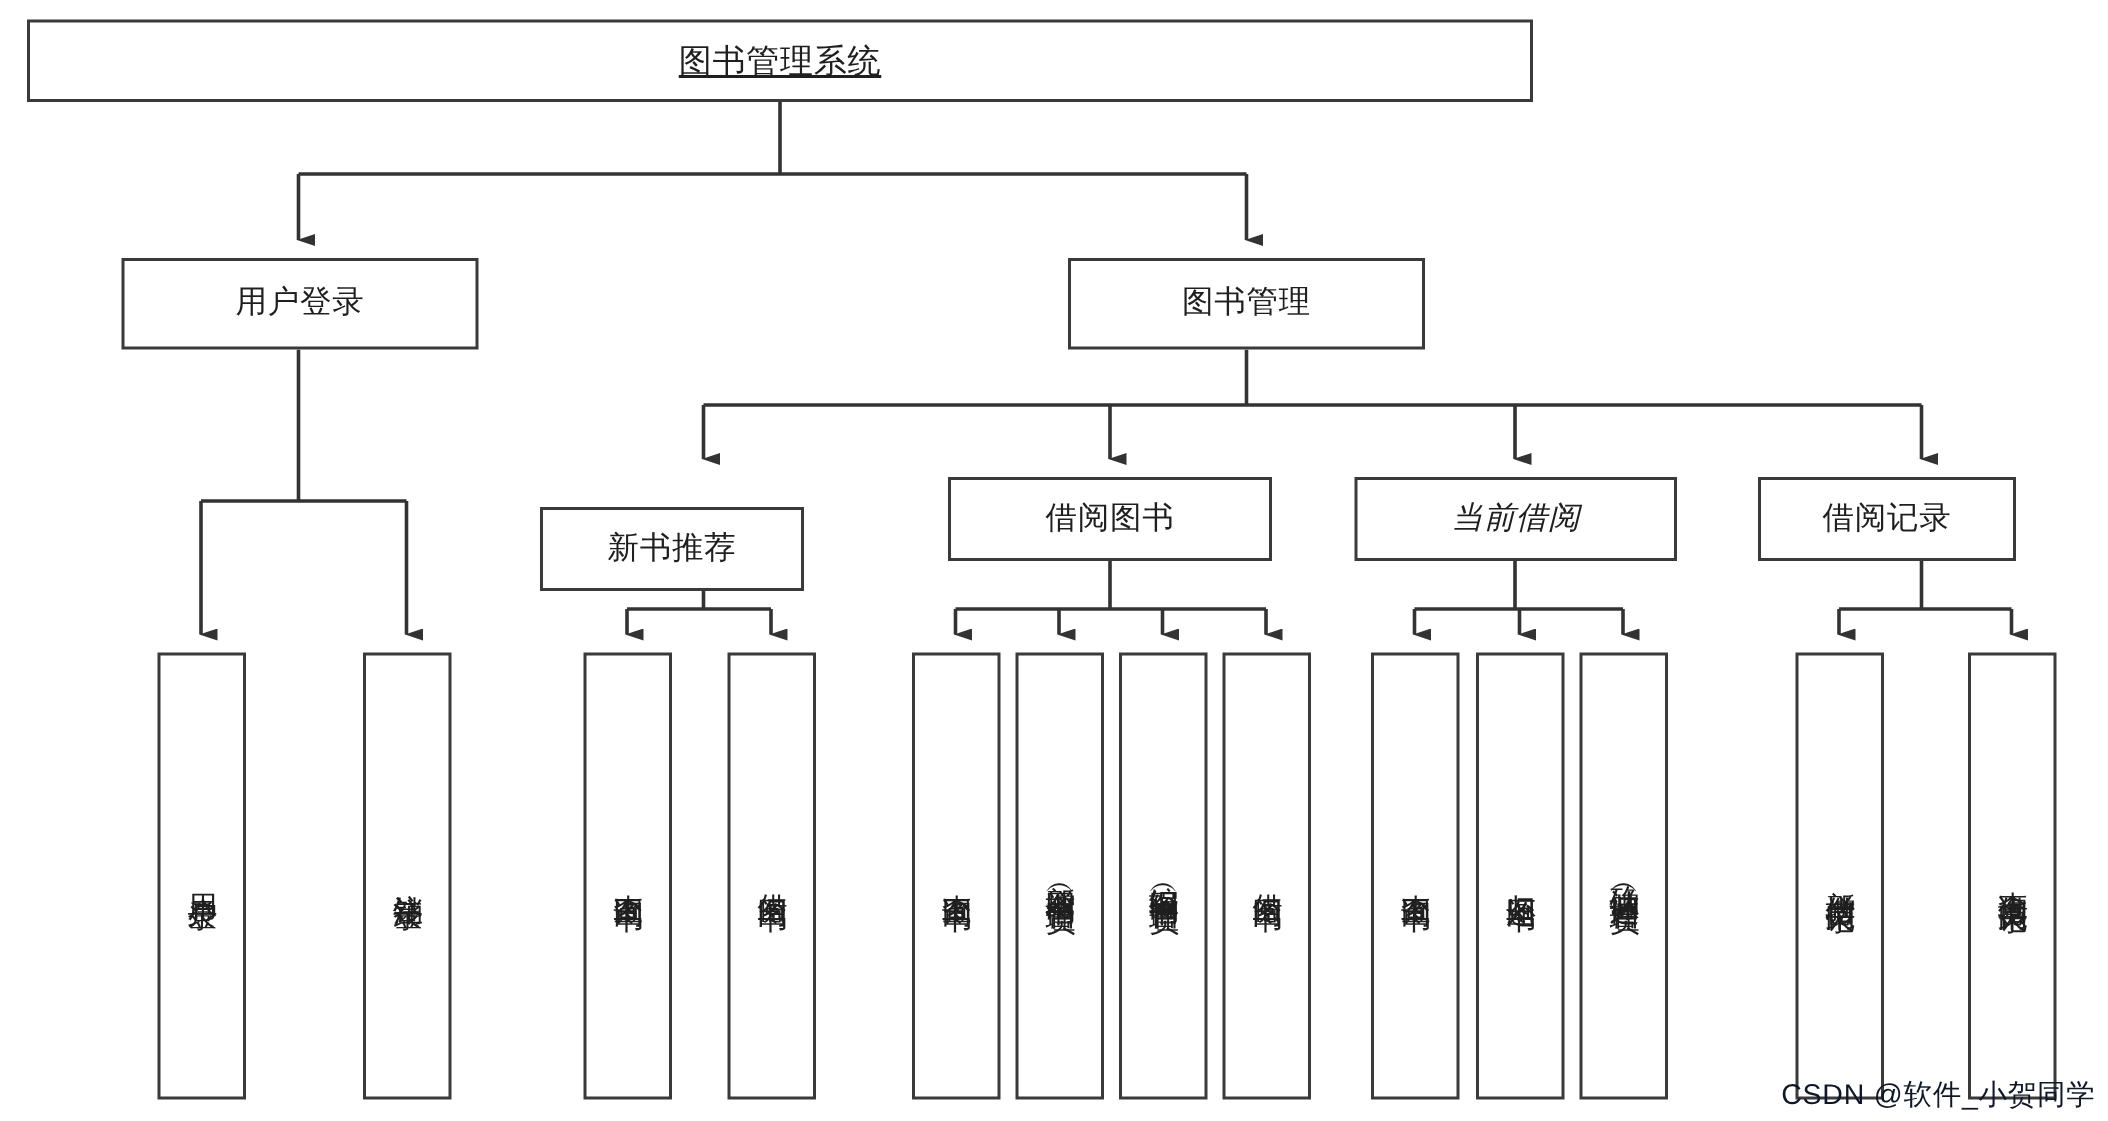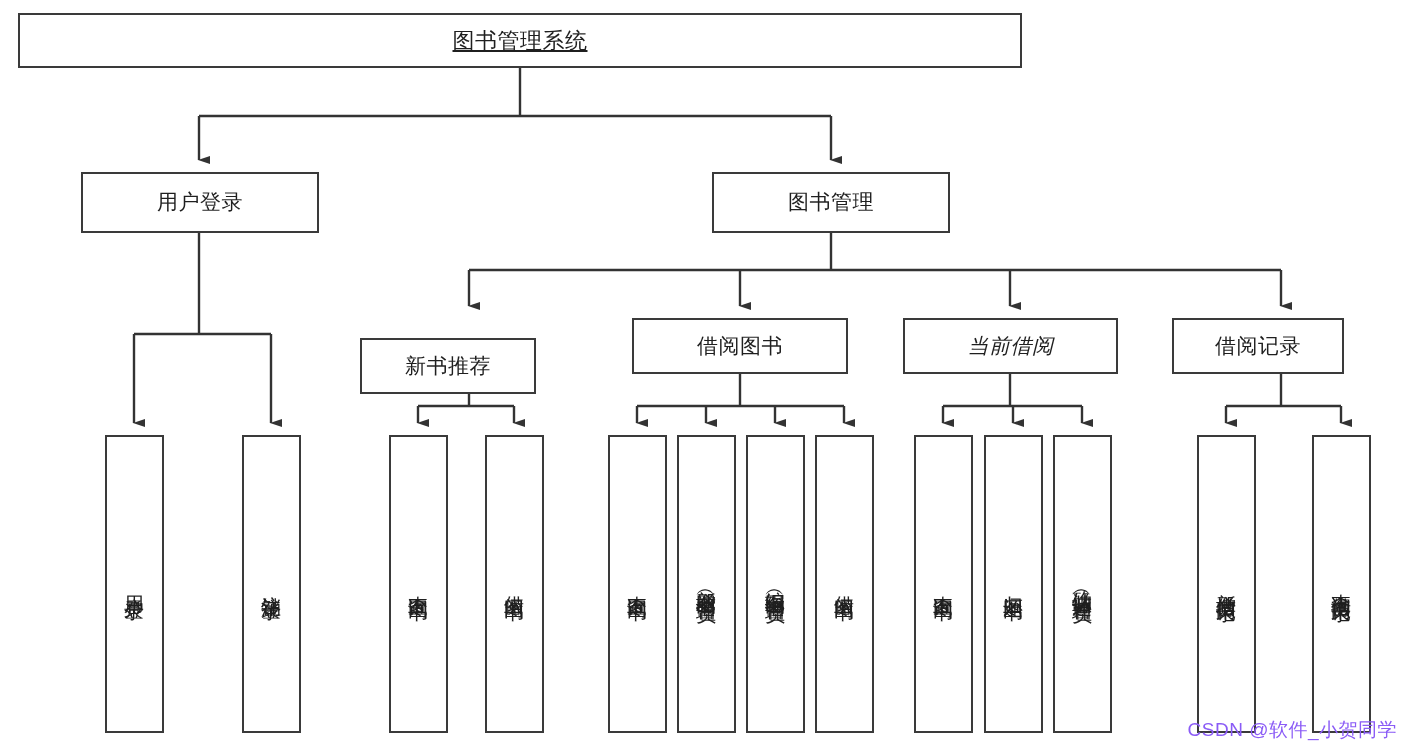--- a/index.html
+++ b/index.html
@@ -59,7 +59,7 @@
     right: 8px;
     bottom: 4px;
     font-size: 19px;
-    color: #8b5cf6;
+    color: #0f172a;
     letter-spacing: 0.5px;
     white-space: nowrap;
     pointer-events: none;

